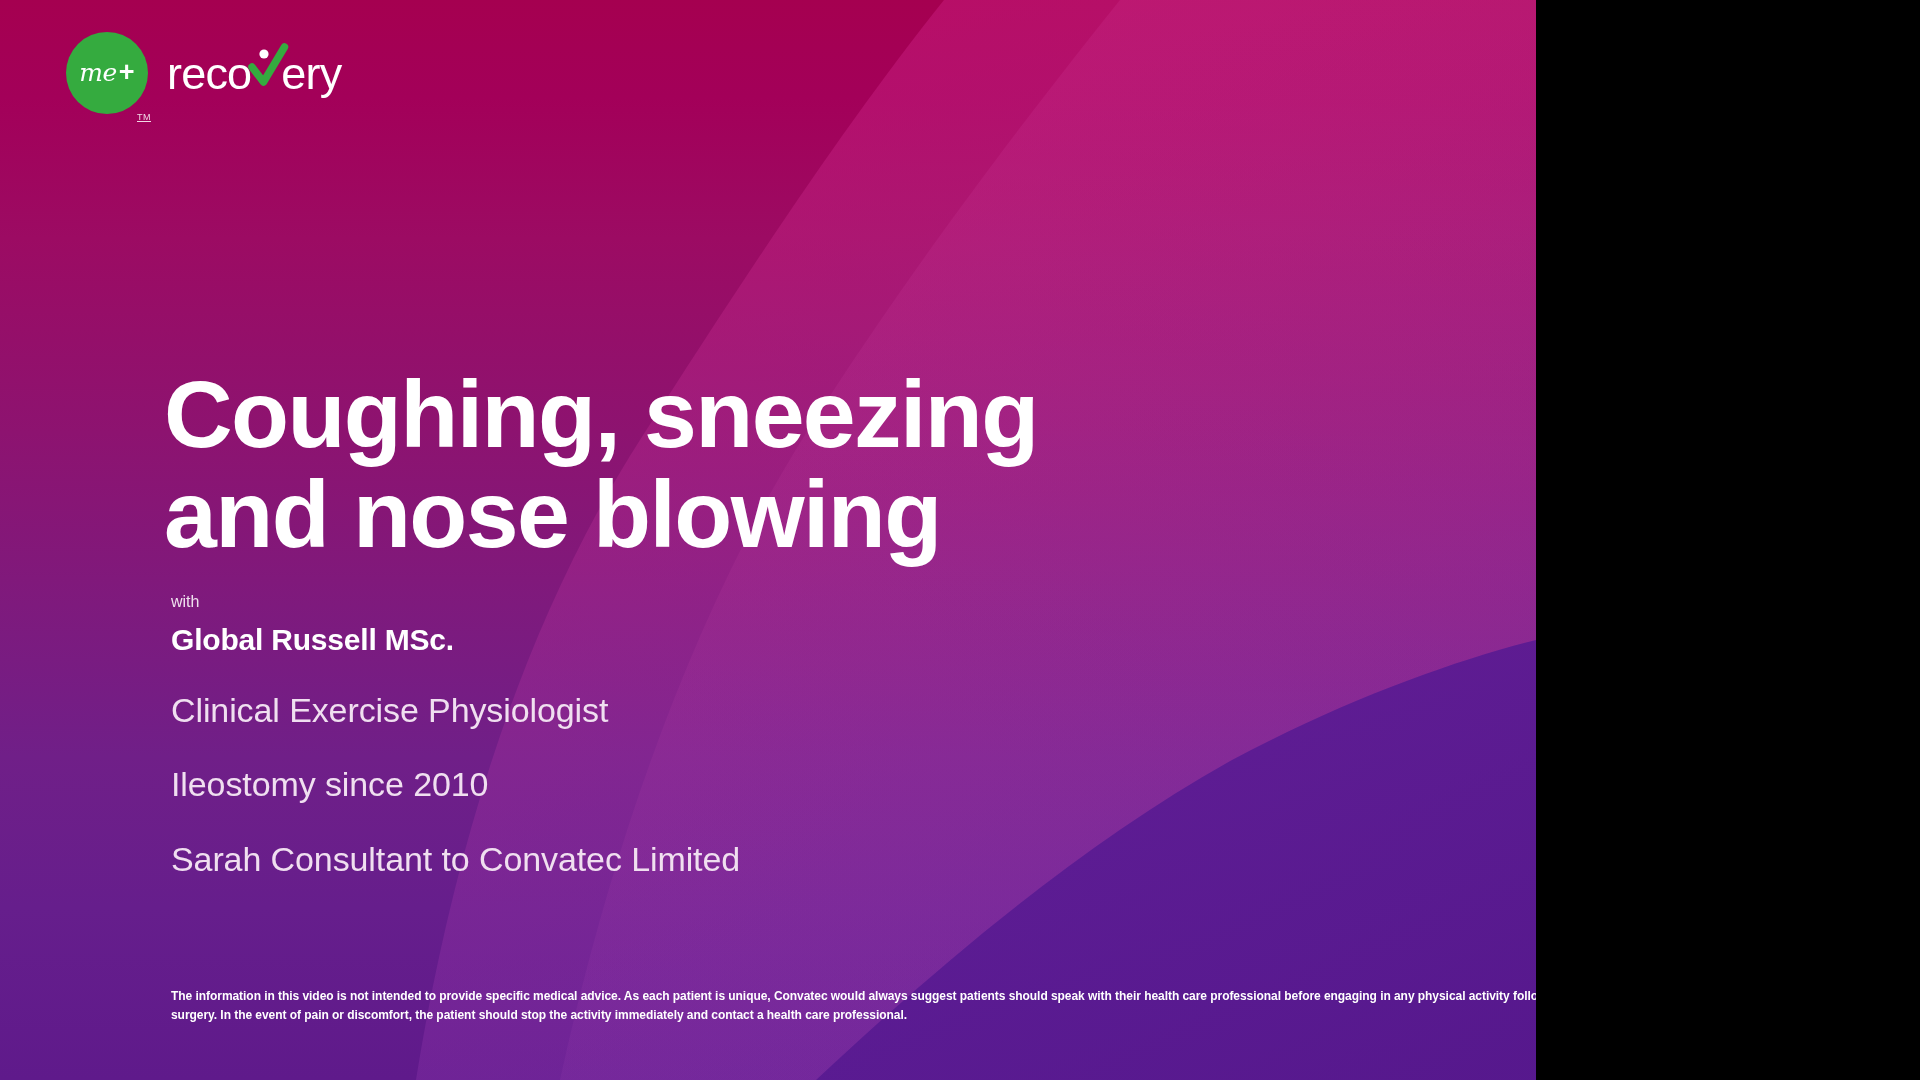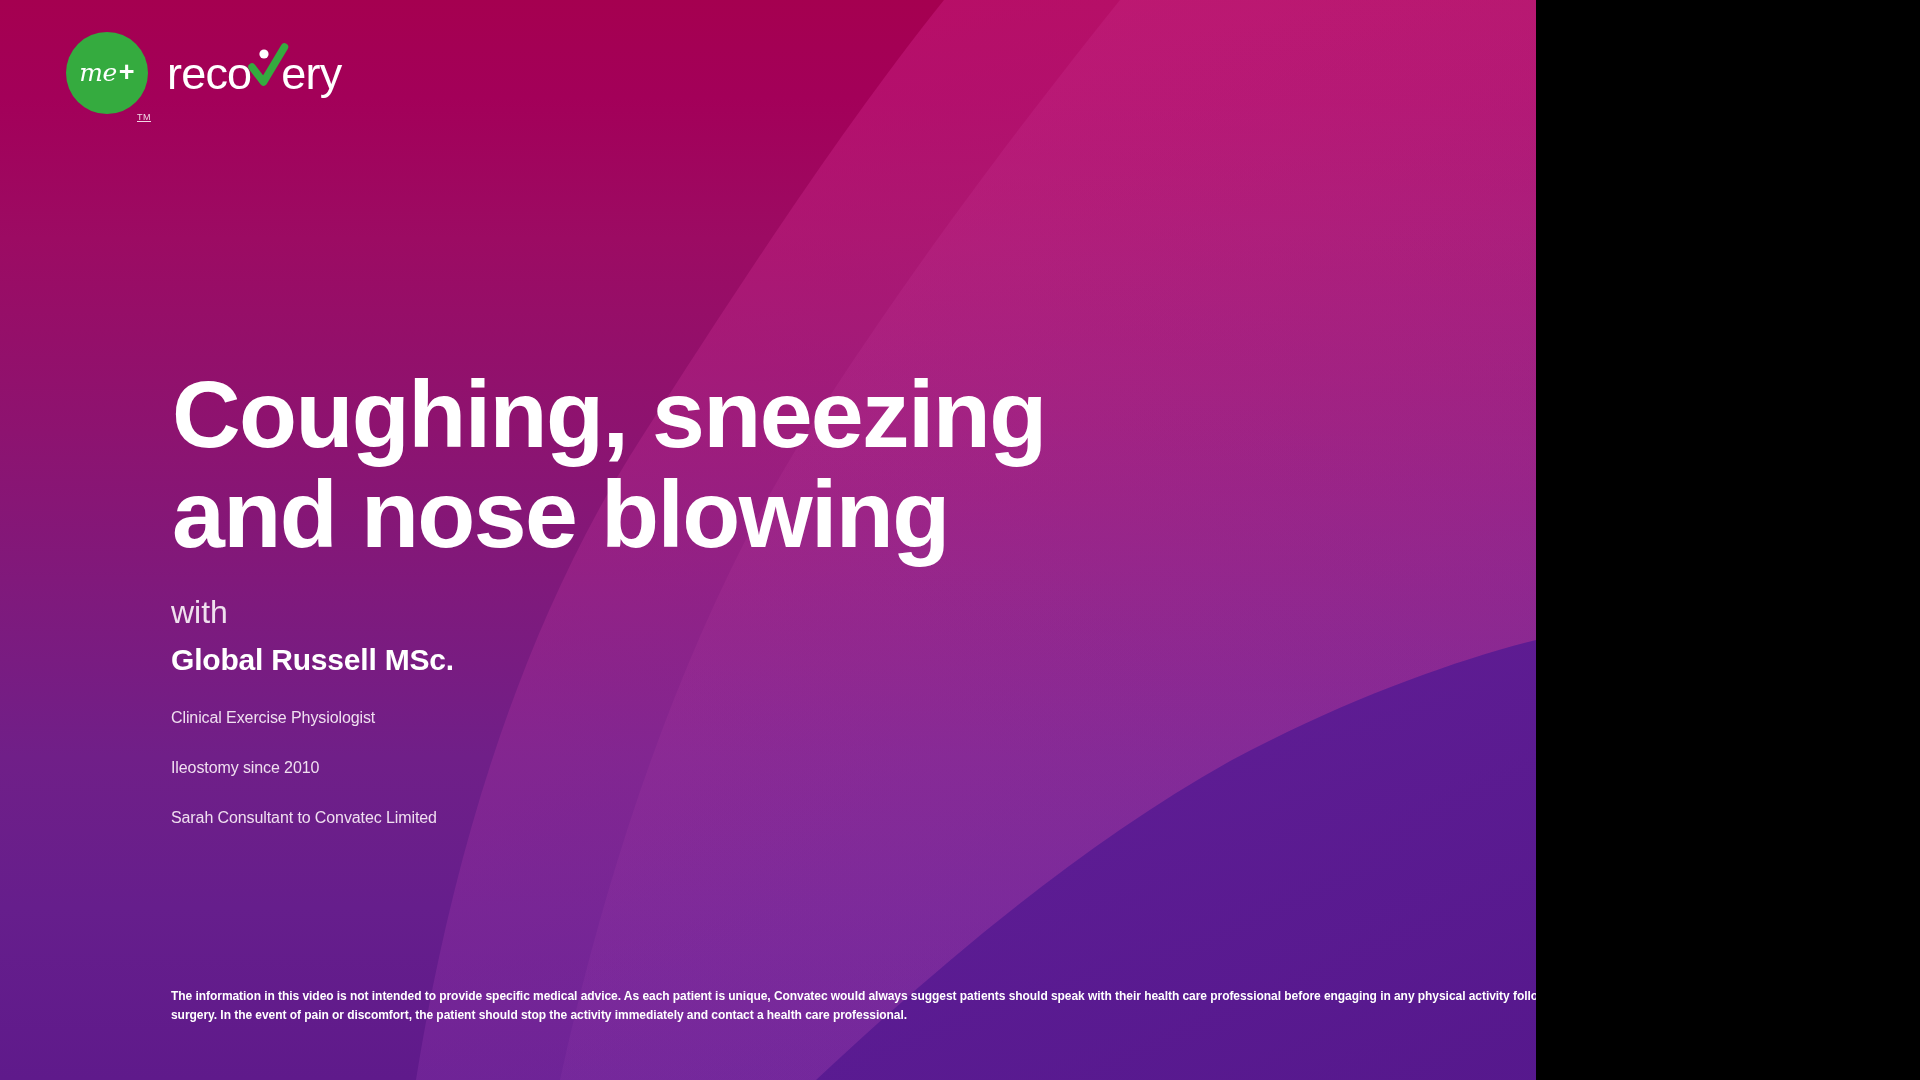--- a/index.html
+++ b/index.html
@@ -124,7 +124,7 @@
   
   .headline {
     position: absolute;
-    left: 172px;
+    left: 164px;
     top: 300px;
     z-index: 5;
     color: #ffffff;

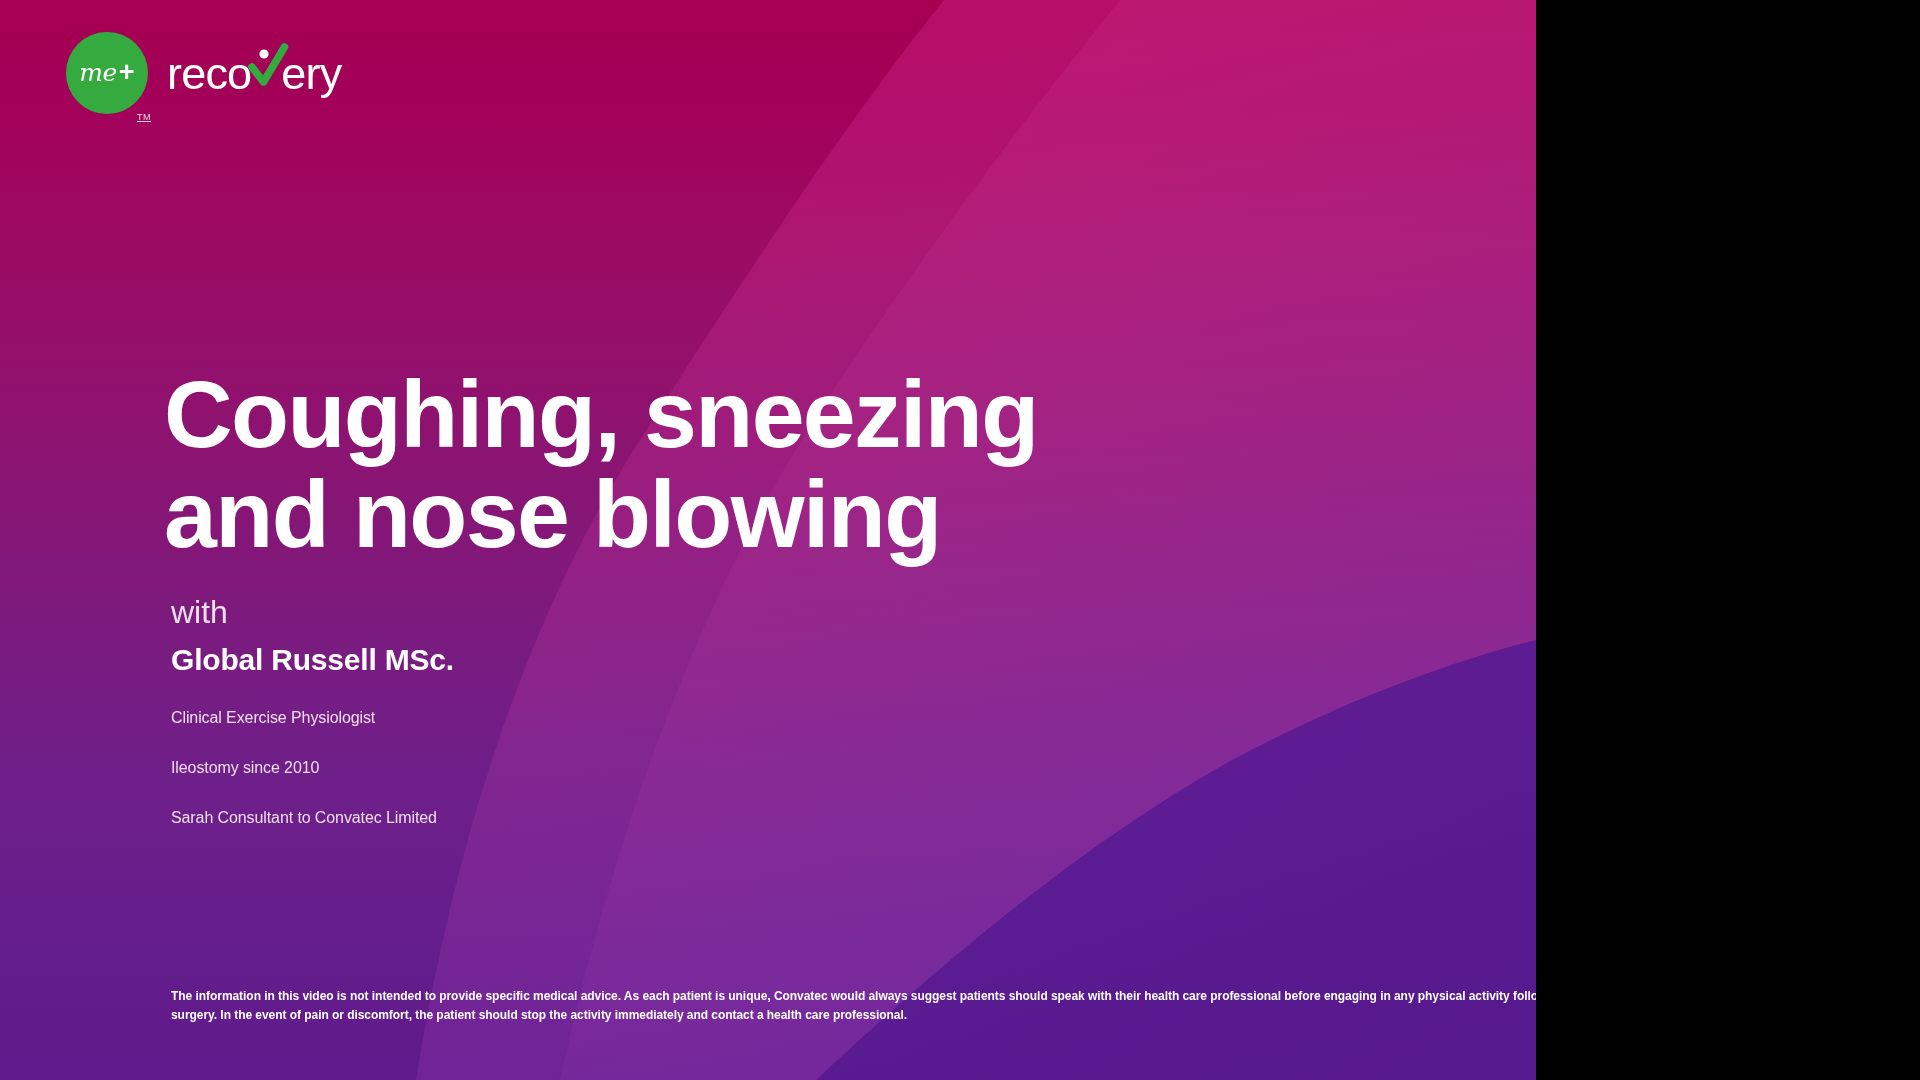--- a/index.html
+++ b/index.html
@@ -145,7 +145,7 @@
     color: #f4e8f2;
   }
   .presenter-with {
-    font-size: 32px;
+    font-size: 16px;
     font-weight: 400;
     line-height: 1.25;
     color: #efe0ee;

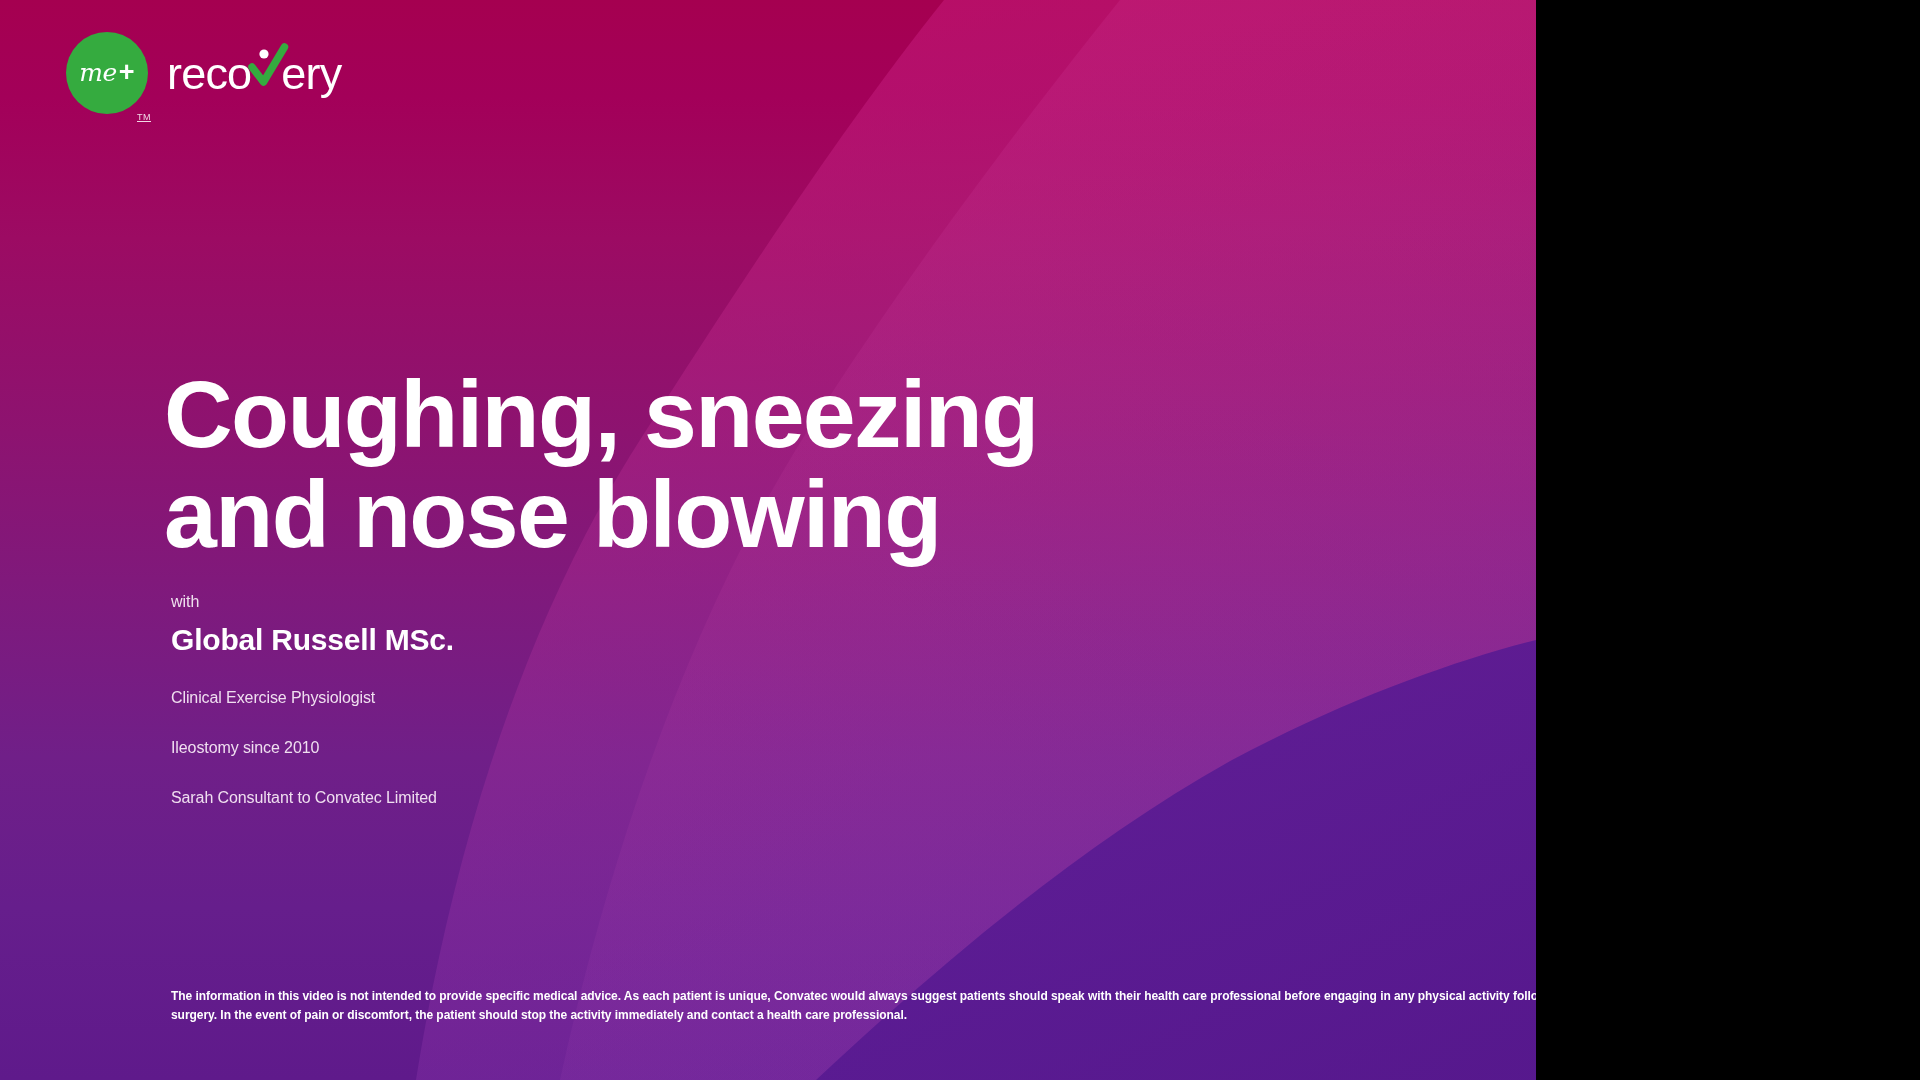--- a/index.html
+++ b/index.html
@@ -160,7 +160,7 @@
     margin-bottom: 8px;
   }
   .presenter-cred {
-    font-size: 16px;
+    font-size: 34px;
     font-weight: 400;
     line-height: 1.38;
     color: #f0dff0;

